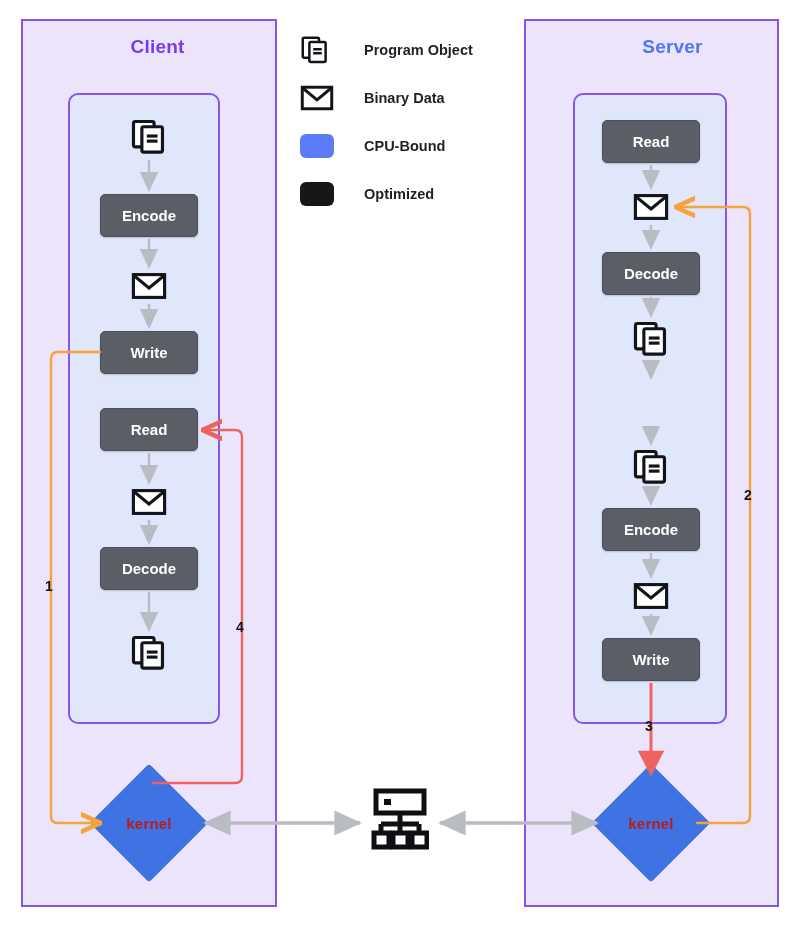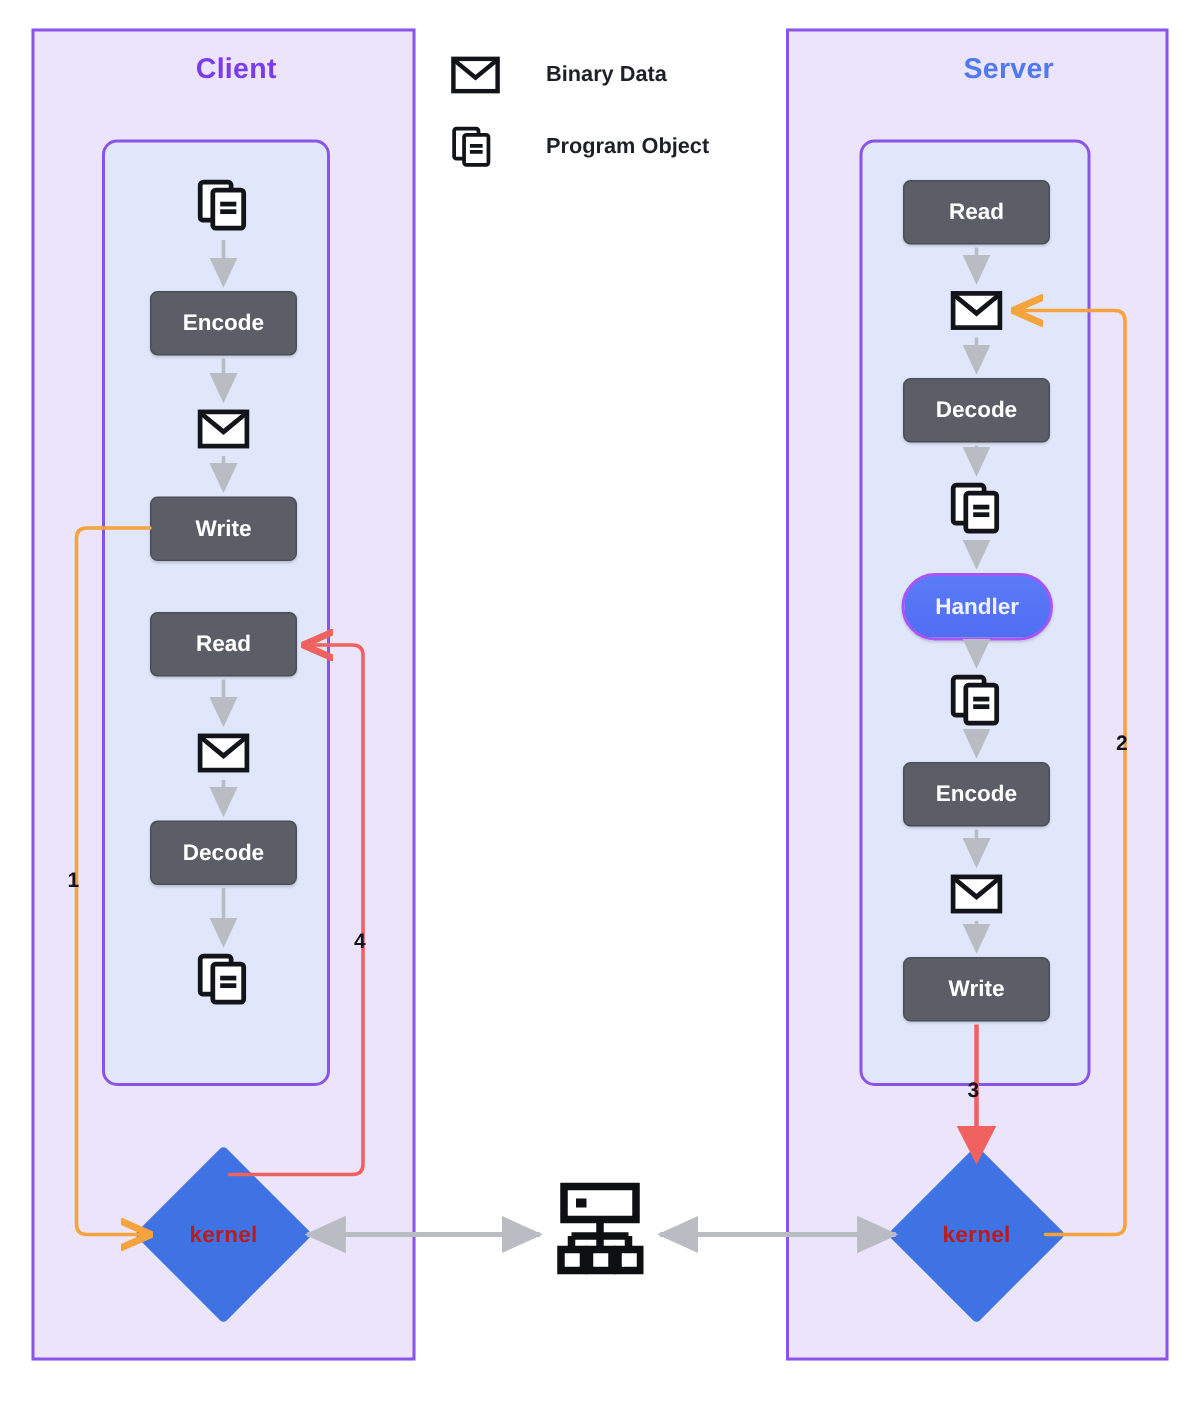--- a/index.html
+++ b/index.html
@@ -273,16 +273,6 @@
 
     <div class="legend-row">
       <span class="legend-glyph">
-        <svg width="34" height="28" viewBox="0 0 30 24" aria-hidden="true">
-          <rect x="2" y="2.5" width="26" height="19" fill="#fff" stroke="#12141a" stroke-width="2.6"></rect>
-          <polyline points="2.6,3.4 15,13.6 27.4,3.4" fill="none" stroke="#12141a" stroke-width="2.6"></polyline>
-        </svg>
-      </span>
-      <span class="legend-text">Binary Data</span>
-    </div>
-
-    <div class="legend-row">
-      <span class="legend-glyph">
         <svg width="30" height="30" viewBox="0 0 24 24" aria-hidden="true">
           <rect x="2.2" y="2.2" width="13" height="16" rx="1.2" fill="#fff" stroke="#12141a" stroke-width="2"></rect>
           <rect x="7.5" y="5.5" width="13" height="16" rx="1.2" fill="#fff" stroke="#12141a" stroke-width="2"></rect>
@@ -291,6 +281,16 @@
         </svg>
       </span>
       <span class="legend-text">Program Object</span>
+    </div>
+
+    <div class="legend-row">
+      <span class="legend-glyph">
+        <svg width="34" height="28" viewBox="0 0 30 24" aria-hidden="true">
+          <rect x="2" y="2.5" width="26" height="19" fill="#fff" stroke="#12141a" stroke-width="2.6"></rect>
+          <polyline points="2.6,3.4 15,13.6 27.4,3.4" fill="none" stroke="#12141a" stroke-width="2.6"></polyline>
+        </svg>
+      </span>
+      <span class="legend-text">Binary Data</span>
     </div>
 
 

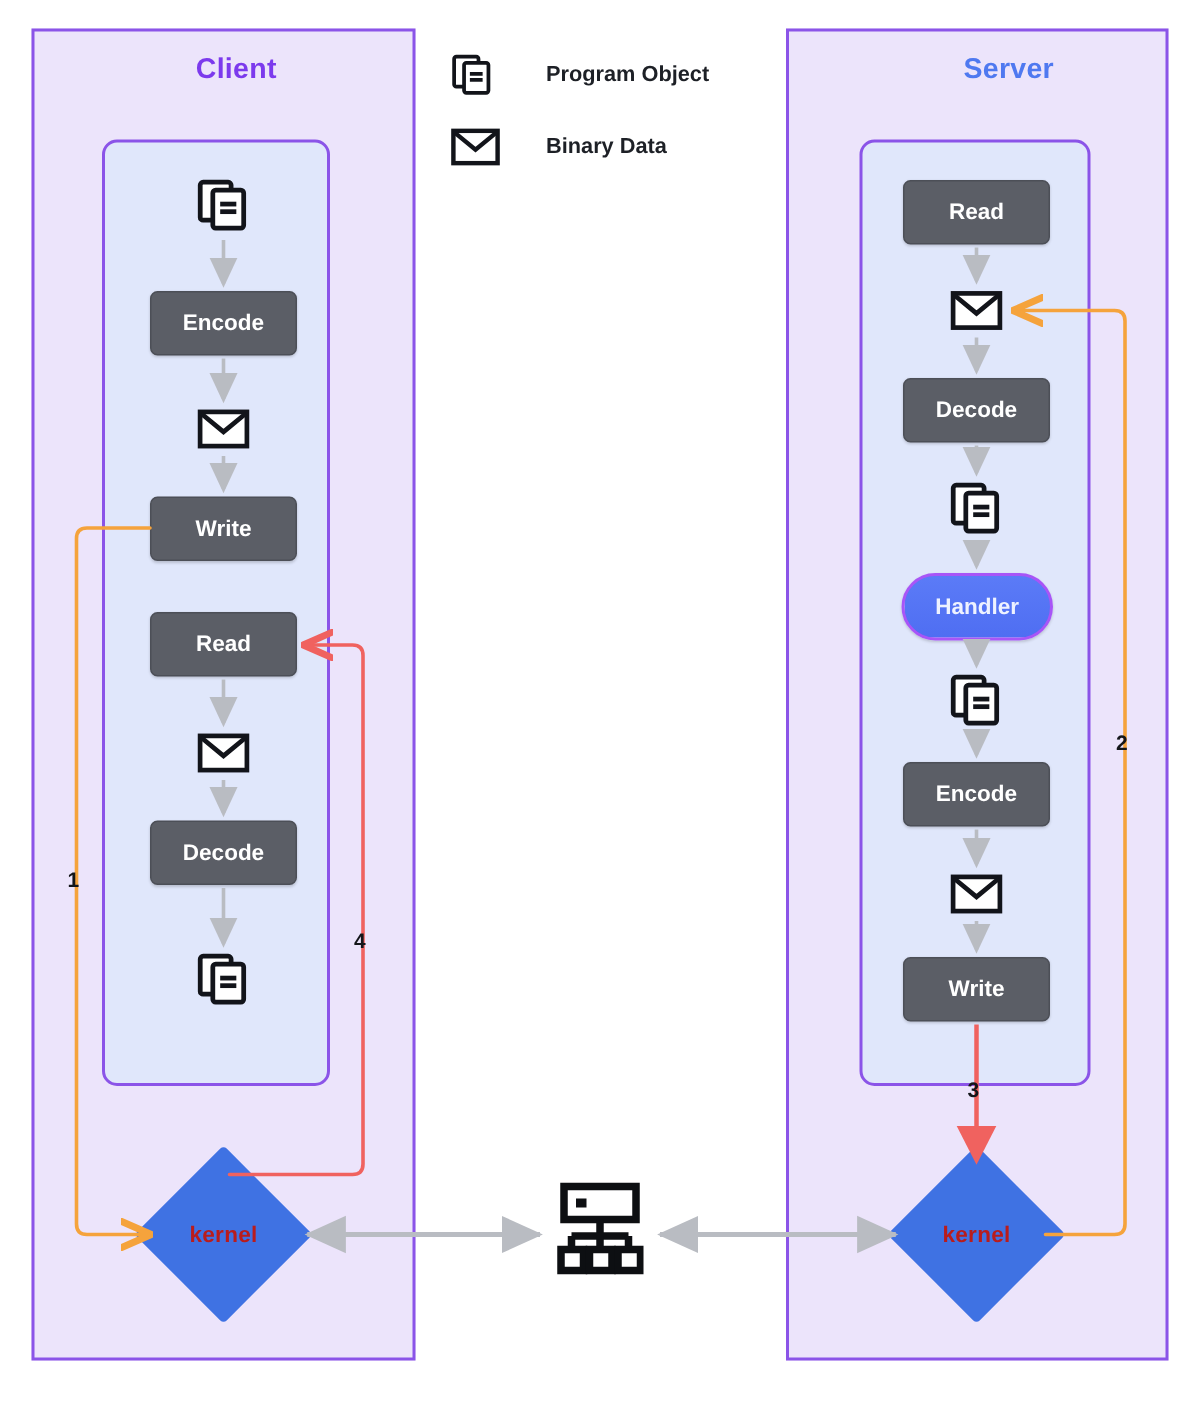--- a/index.html
+++ b/index.html
@@ -293,6 +293,12 @@
       <span class="legend-text">Binary Data</span>
     </div>
 
+    <div class="legend-row">
+      <span class="legend-glyph">
+        <span class="swatch" style="background:#5b7bf7;"></span>
+      </span>
+      <span class="legend-text">CPU-Bound</span>
+    </div>
 
 
   </div>

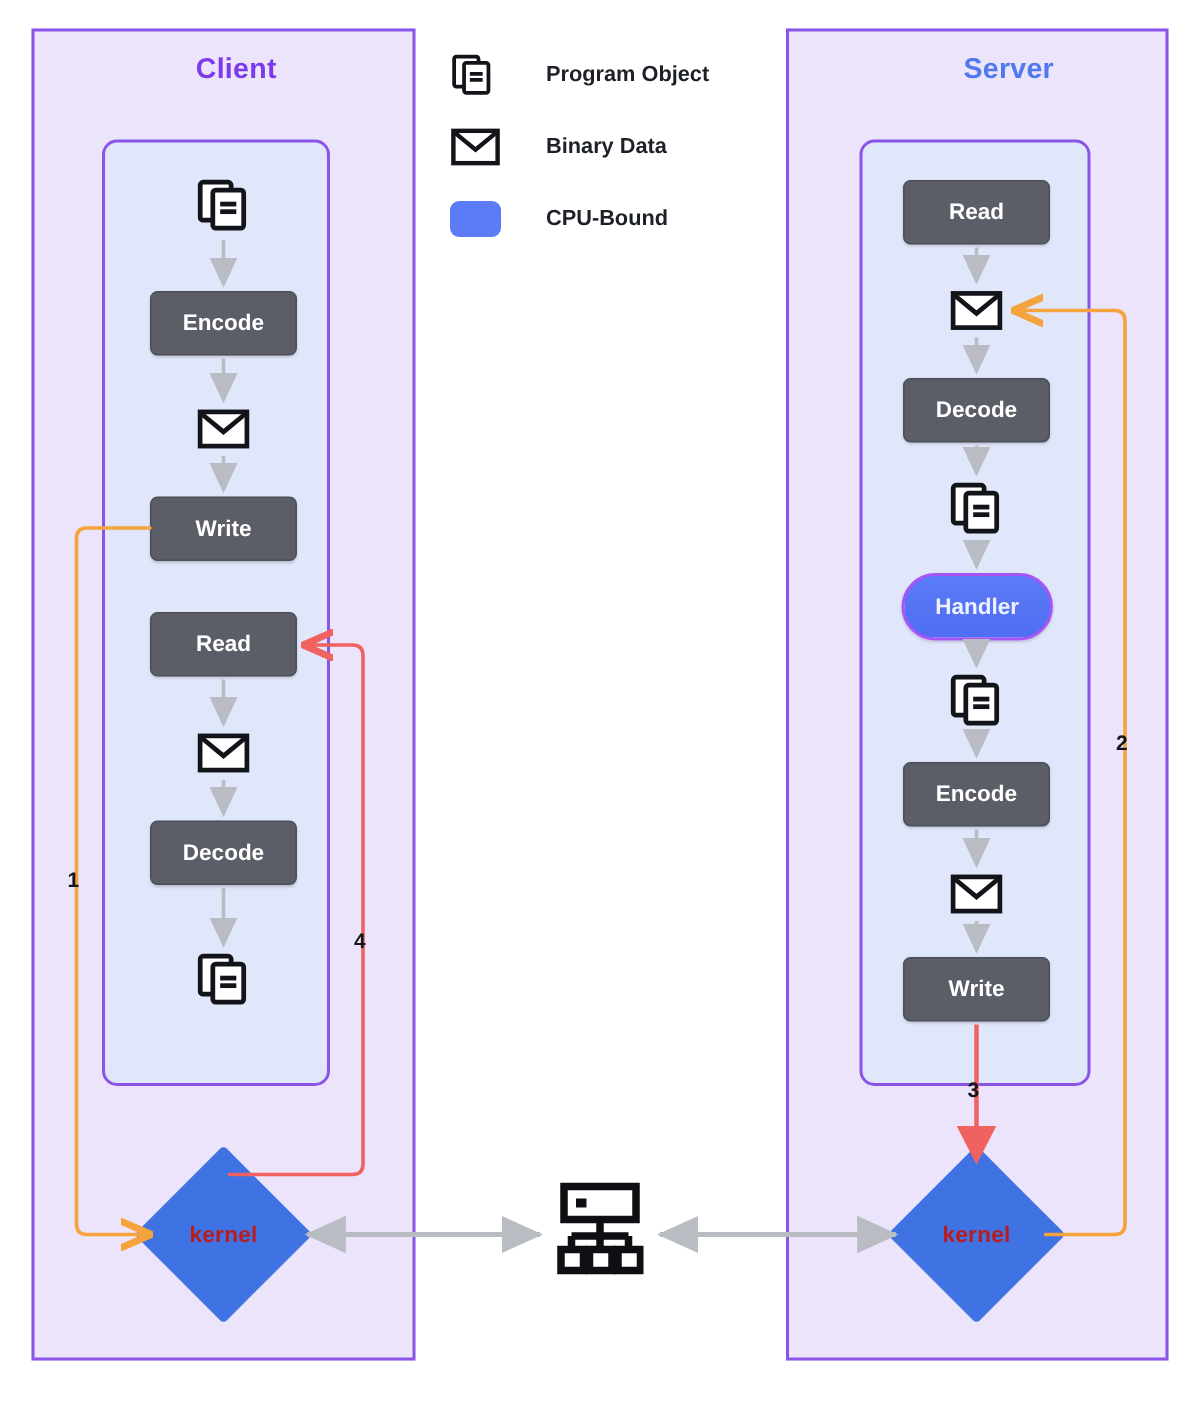--- a/index.html
+++ b/index.html
@@ -301,6 +301,12 @@
     </div>
 
 
+    <div class="legend-row">
+      <span class="legend-glyph">
+        <span class="swatch" style="background:#171717;"></span>
+      </span>
+      <span class="legend-text">Optimized</span>
+    </div>
   </div>
 
   <svg id="edges" viewBox="0 0 800 938">

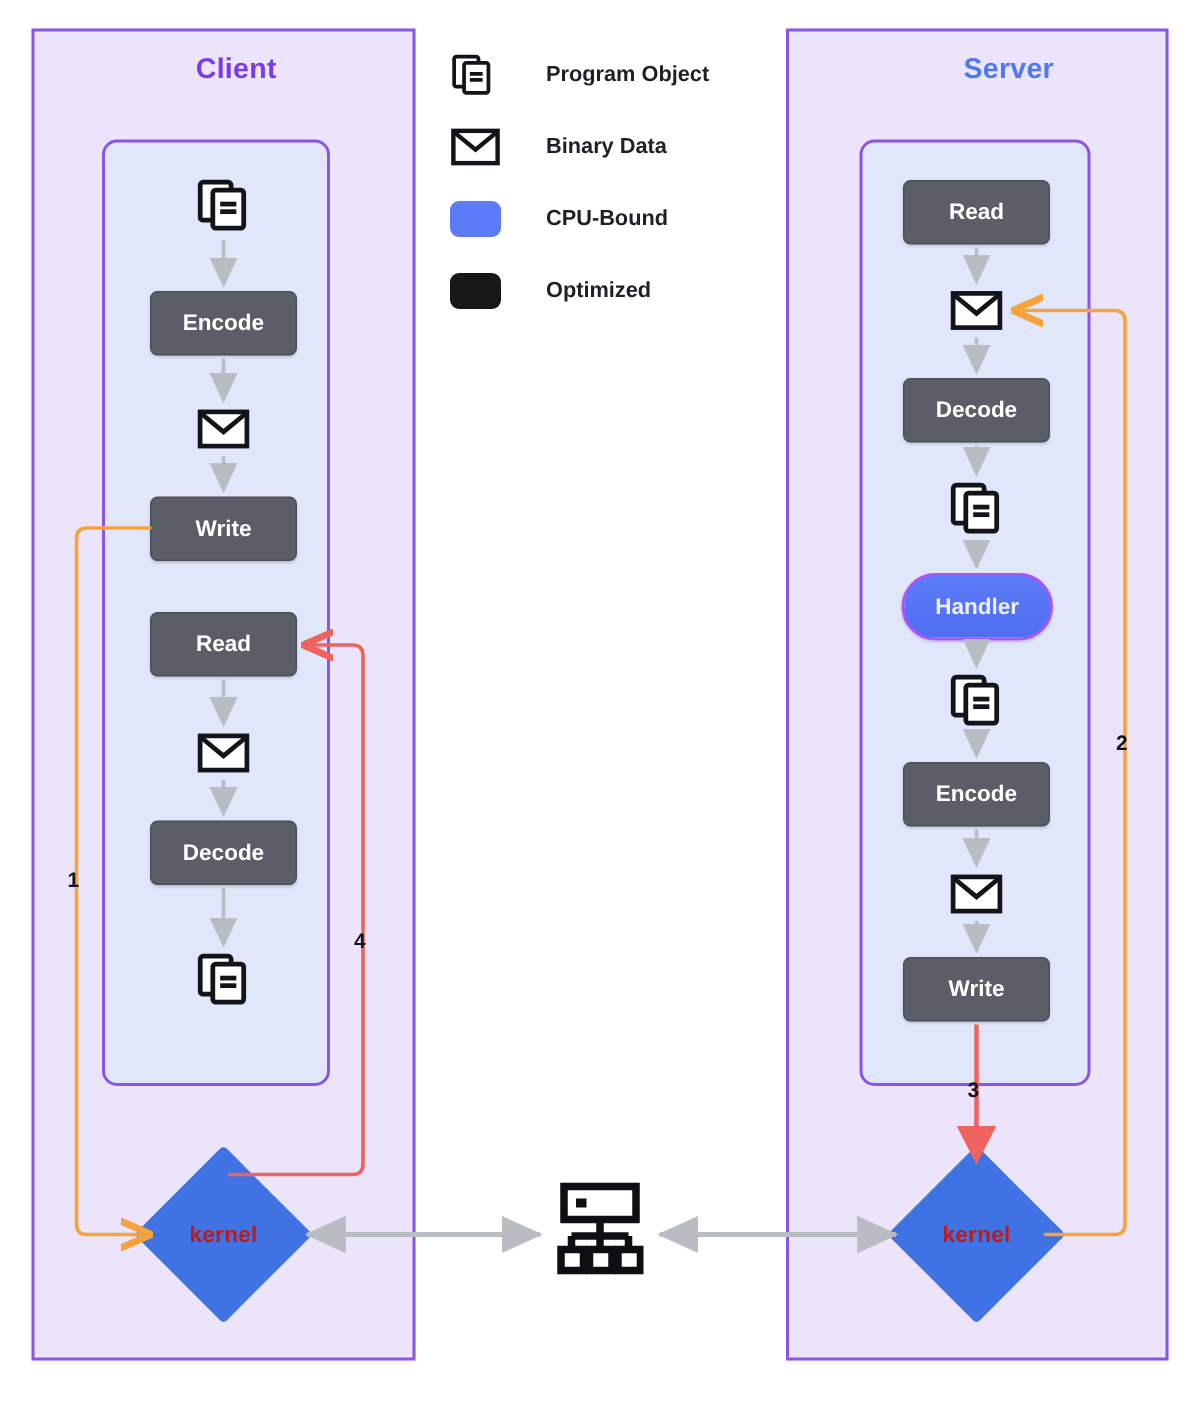--- a/index.html
+++ b/index.html
@@ -221,9 +221,6 @@
     </svg>
   </div>
 
-  <div class="node handler" style="left:601px; top:382px; width:101px; height:45px;">
-    <span>Handler</span>
-  </div>
 
   <div class="abs" style="left:632px; top:448px;">
     <svg width="38" height="38" viewBox="0 0 24 24" aria-hidden="true">

